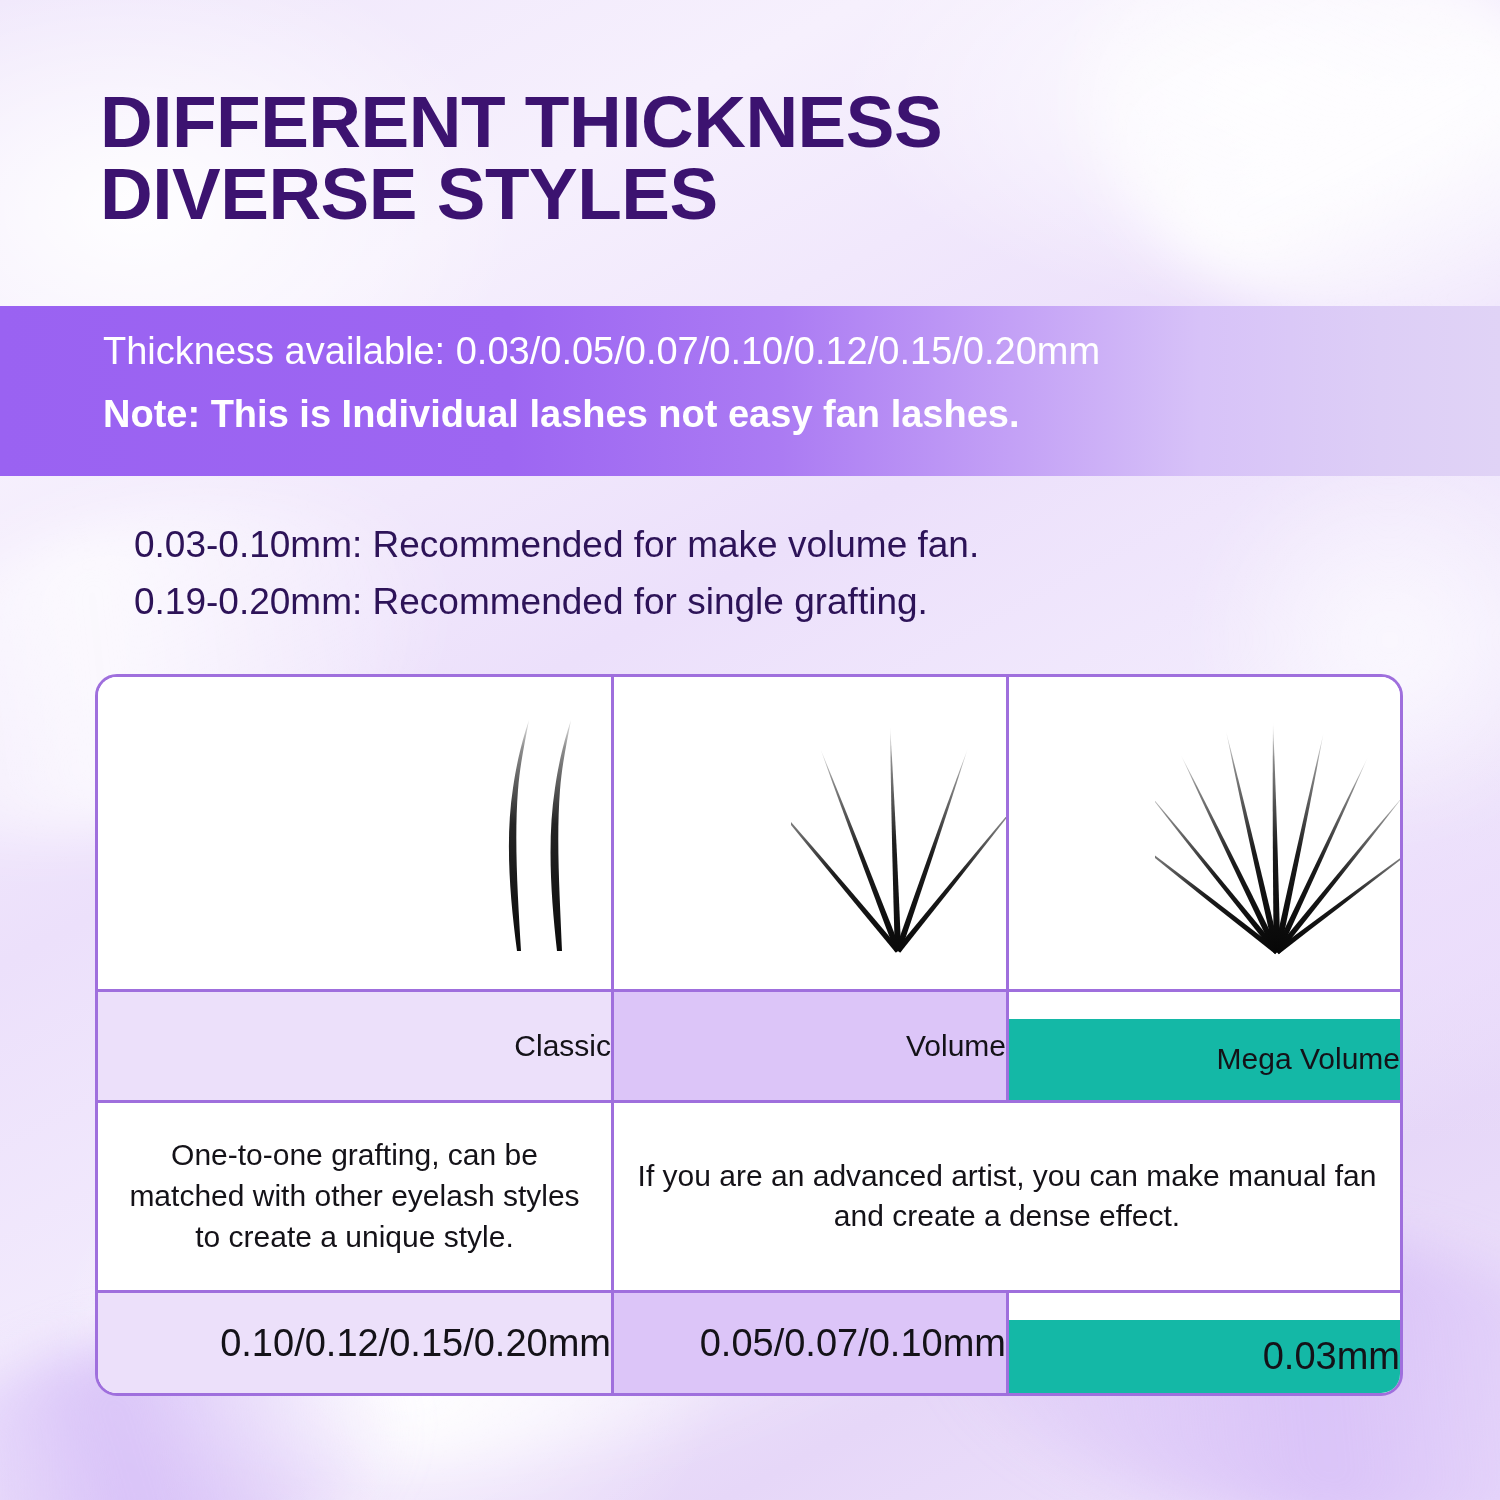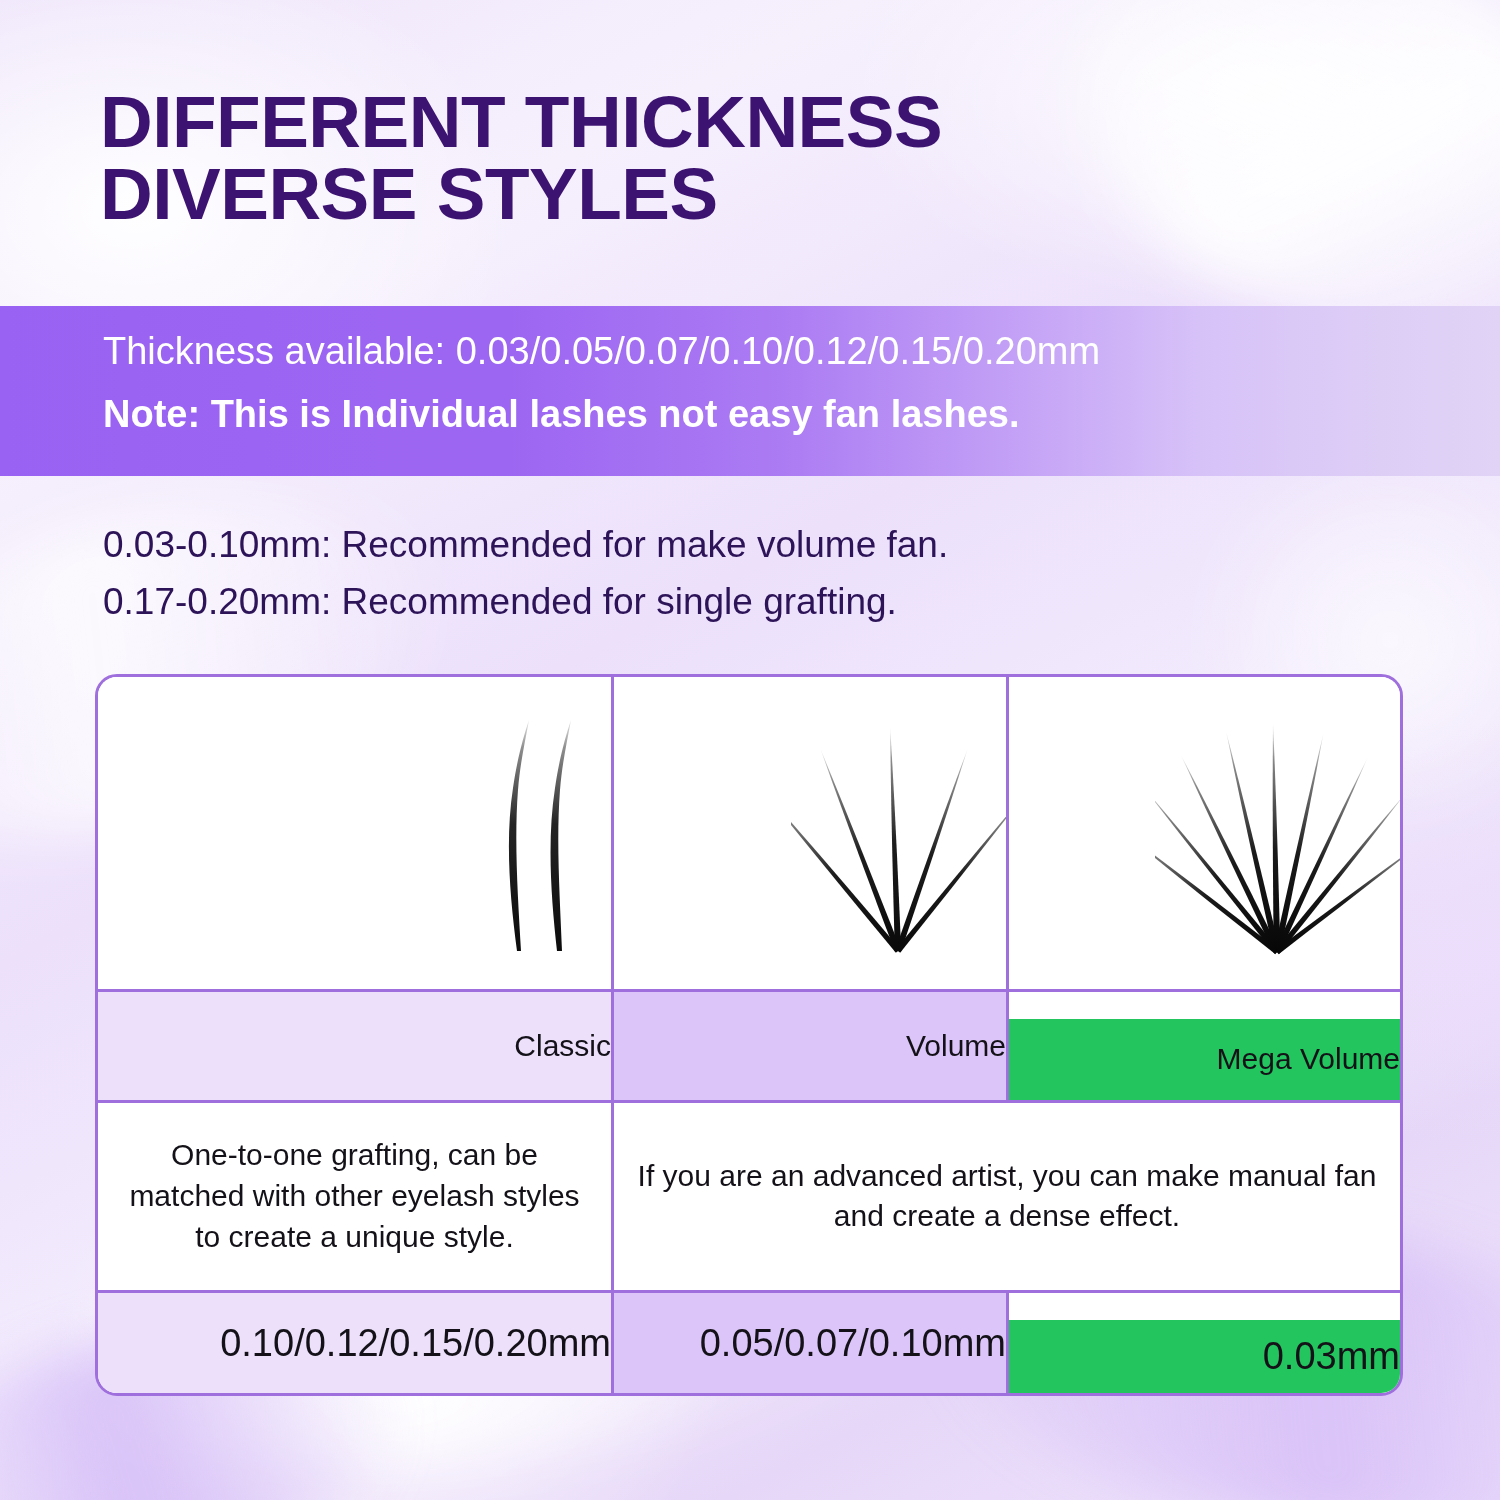--- a/index.html
+++ b/index.html
@@ -129,7 +129,7 @@
     font-size: 37px;
     line-height: 1.55;
   }
-  #recommendations .rec-line { white-space: nowrap; }
+  #recommendations .rec-line { white-space: nowrap; margin-left: 31px; }
 
   
   #comparison-table {

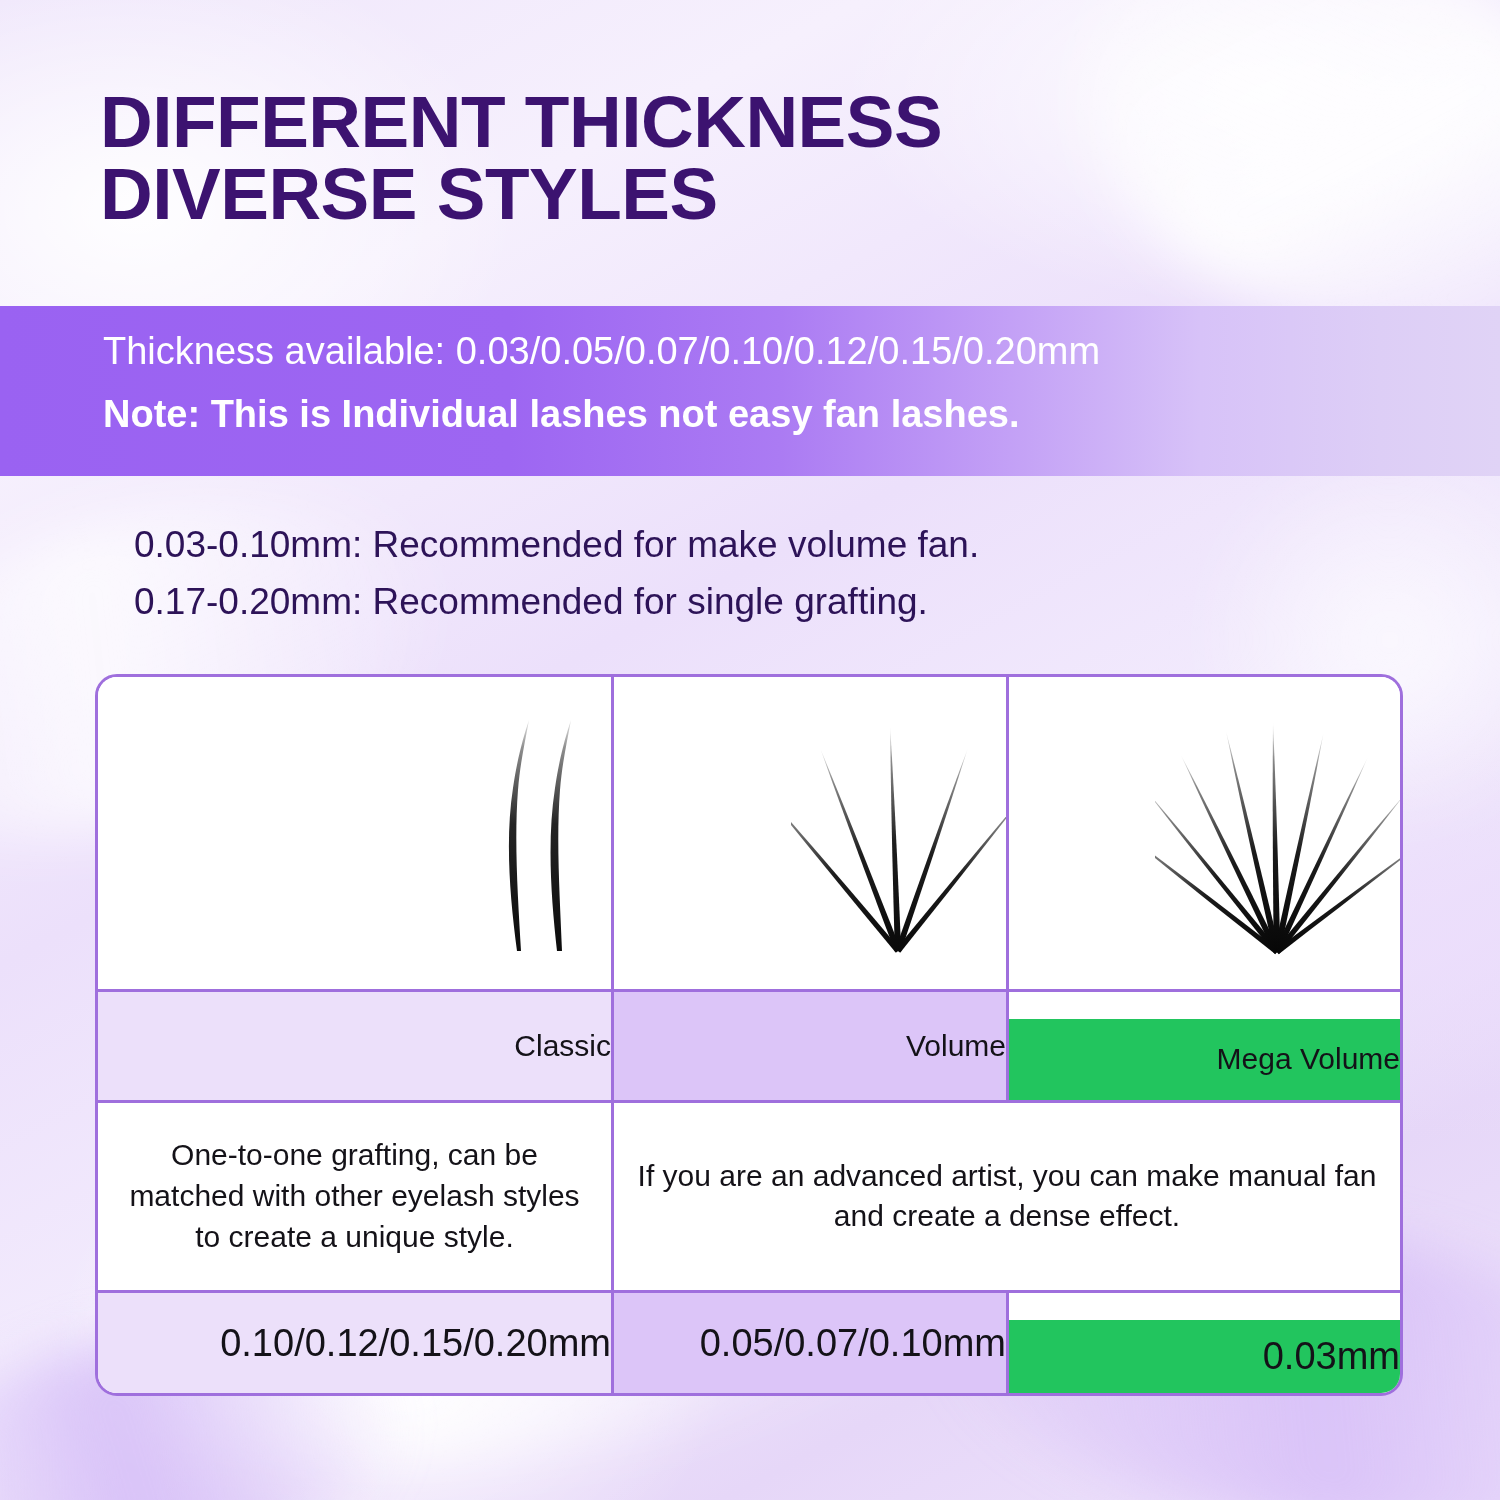--- a/index.html
+++ b/index.html
@@ -214,7 +214,7 @@
 
   <div id="recommendations">
     <div class="rec-line">0.03-0.10mm: Recommended for make volume fan.</div>
-    <div class="rec-line">0.17-0.20mm: Recommended for single grafting.</div>
+    <div class="rec-line">0.19-0.20mm: Recommended for single grafting.</div>
   </div>
 
   <div id="comparison-table">

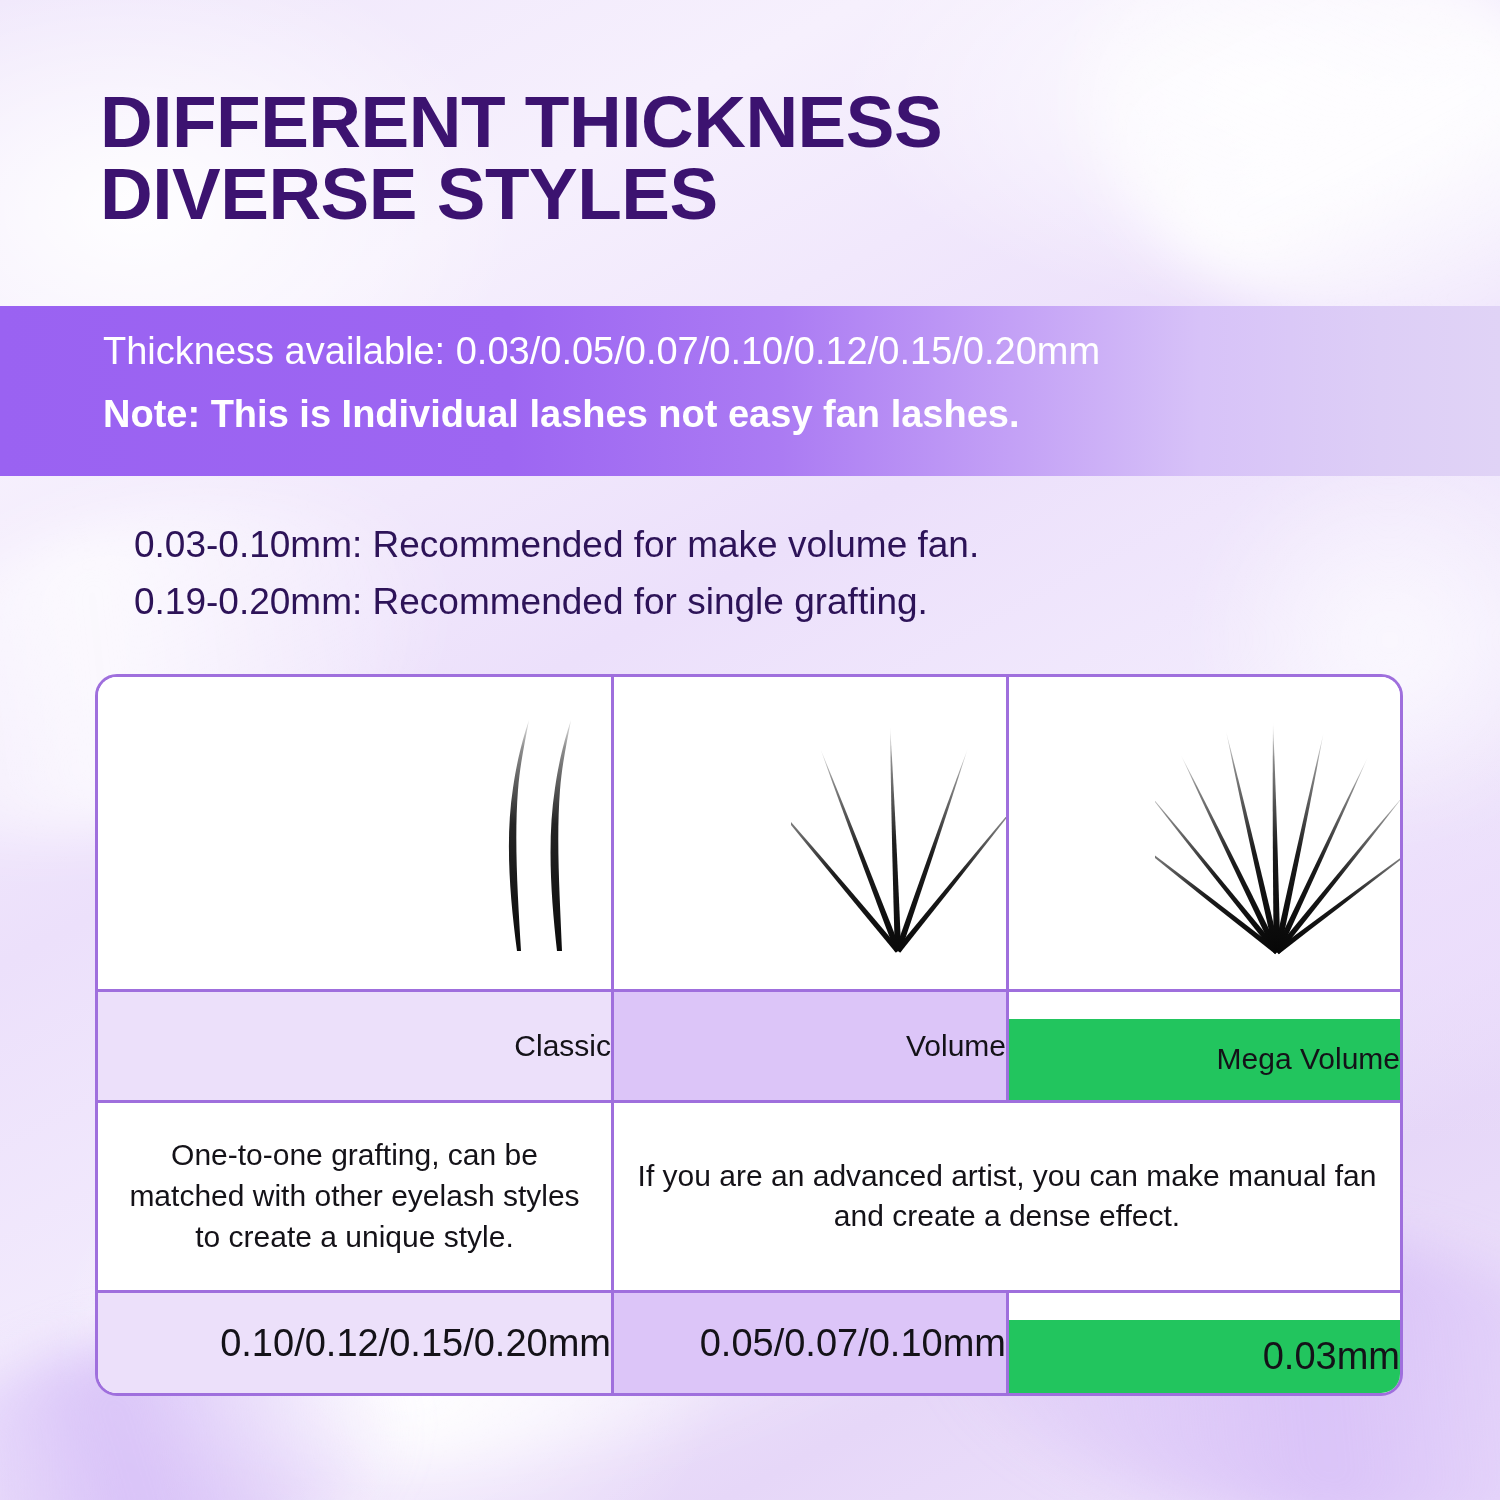--- a/index.html
+++ b/index.html
@@ -172,7 +172,7 @@
 
   .tint-1 { background: #ece0fa; }
   .tint-2 { background: #dcc5f8; }
-  .tint-3 { background: #22c55e; margin-top: 27px; }
+  .tint-3 { background: #14b8a6; margin-top: 27px; }
 
   .label-text {
     font-size: 30px;

